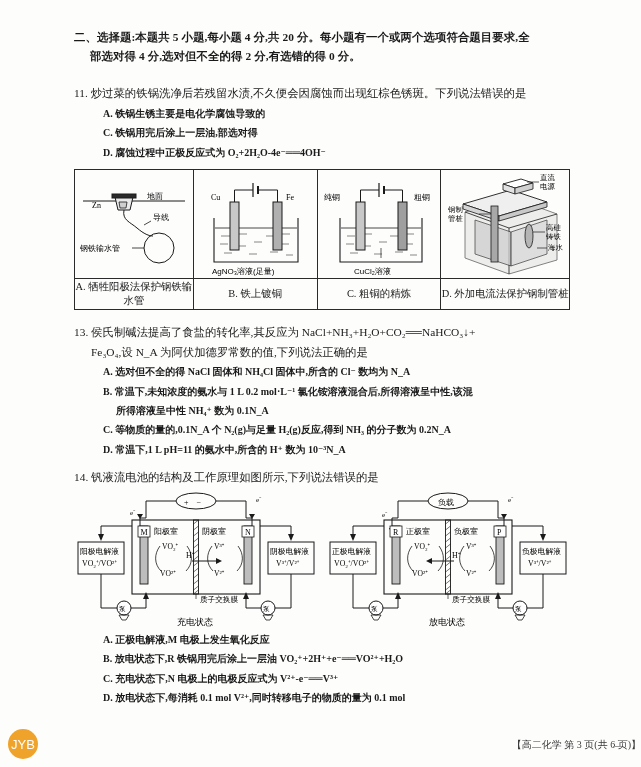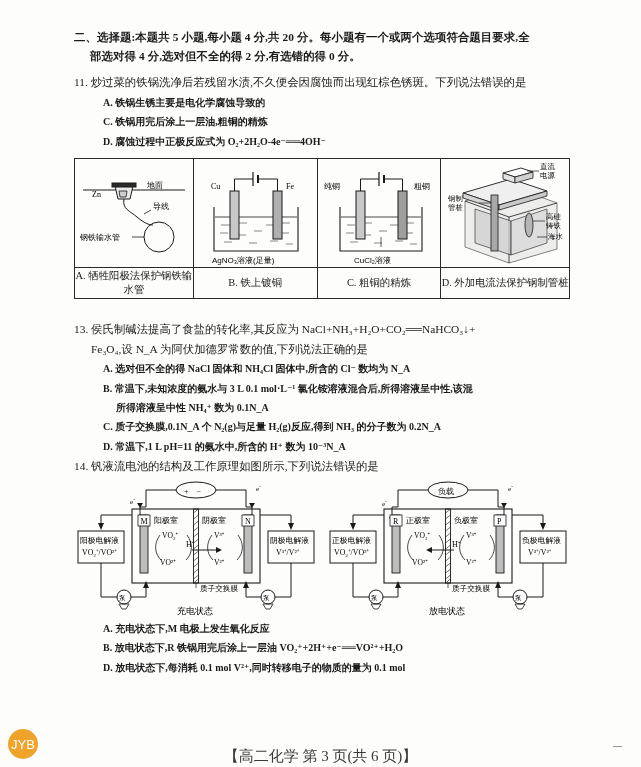--- a/index.html
+++ b/index.html
@@ -89,7 +89,7 @@
       <span class="ind2">部选对得 4 分,选对但不全的得 2 分,有选错的得 0 分。</span>
     </div>
 
-    <div class="blk qline" style="margin-top:8px;">
+    <div class="blk qline" style="margin-top:19px;">
       <span class="q-num">
         <span>11.</span>
         <span>炒过菜的铁锅洗净后若残留水渍,不久便会因腐蚀而出现红棕色锈斑。下列说法错误的是</span>

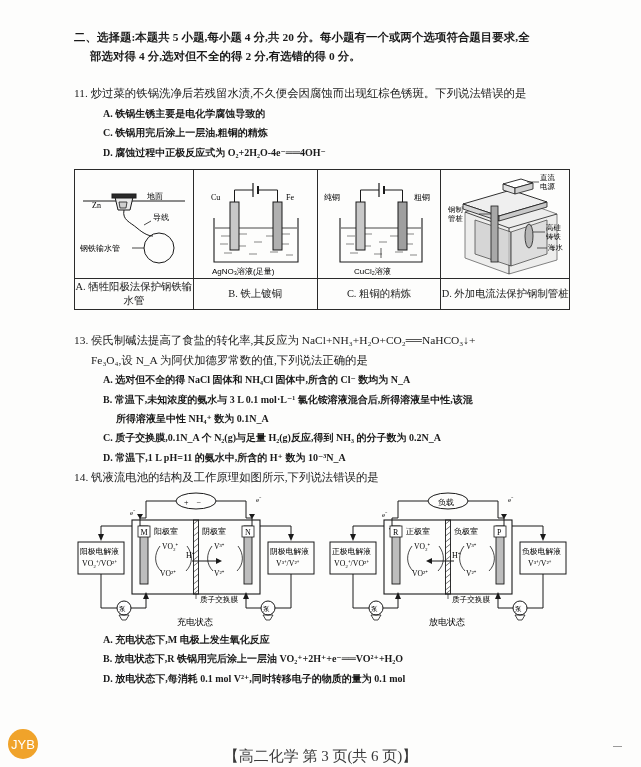--- a/index.html
+++ b/index.html
@@ -100,7 +100,7 @@
       </span>
       <span class="opt">
         <span>C.</span>
-        <span>铁锅用完后涂上一层油,粗铜的精炼</span>
+        <span>铁锅用完后涂上一层油,部选对得</span>
       </span>
       <span class="opt">
         <span>D.</span>

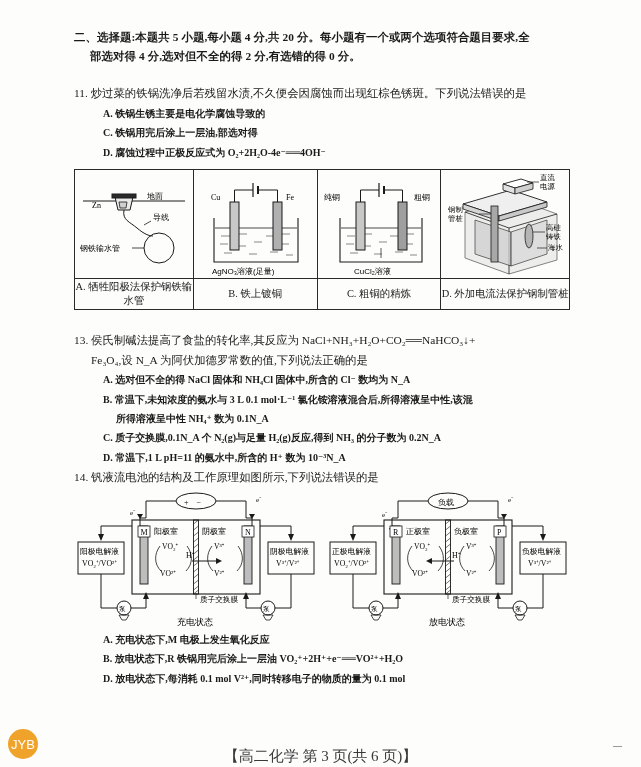--- a/index.html
+++ b/index.html
@@ -259,7 +259,7 @@
     </tbody>
       </table>
 
-    <div class="blk qline" style="margin-top:21px;">
+    <div class="blk qline" style="margin-top:13px;">
       <span class="q-num">
         <span>13.</span>
         <span>侯氏制碱法提高了食盐的转化率,其反应为 NaCl+NH₃+H₂O+CO₂══NaHCO₃↓+</span>

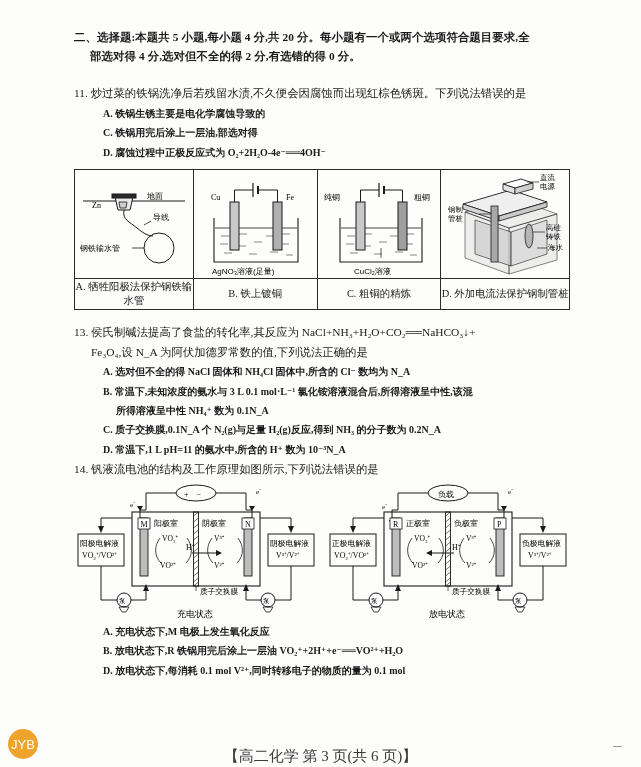--- a/index.html
+++ b/index.html
@@ -271,7 +271,7 @@
       </span>
       <span class="opt">
         <span>B.</span>
-        <span>常温下,未知浓度的氨水与 3 L 0.1 mol·L⁻¹ 氯化铵溶液混合后,所得溶液呈中性,该混</span>
+        <span>常温下,未知浓度的氨水与 1 L 0.2 mol·L⁻¹ 氯化铵溶液混合后,所得溶液呈中性,该混</span>
         <span class="wrap2">所得溶液呈中性 NH₄⁺ 数为 0.1N_A</span>
       </span>
       <span class="opt">

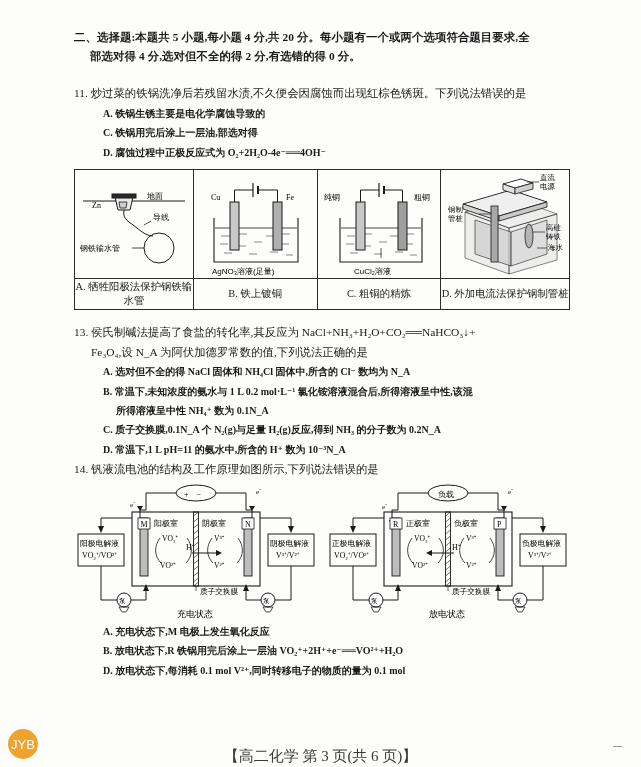--- a/index.html
+++ b/index.html
@@ -276,7 +276,7 @@
       </span>
       <span class="opt">
         <span>C.</span>
-        <span>质子交换膜,0.1N_A 个 N₂(g)与足量 H₂(g)反应,得到 NH₃ 的分子数为 0.2N_A</span>
+        <span>等物质的量的,0.1N_A 个 N₂(g)与足量 H₂(g)反应,得到 NH₃ 的分子数为 0.2N_A</span>
       </span>
       <span class="opt">
         <span>D.</span>

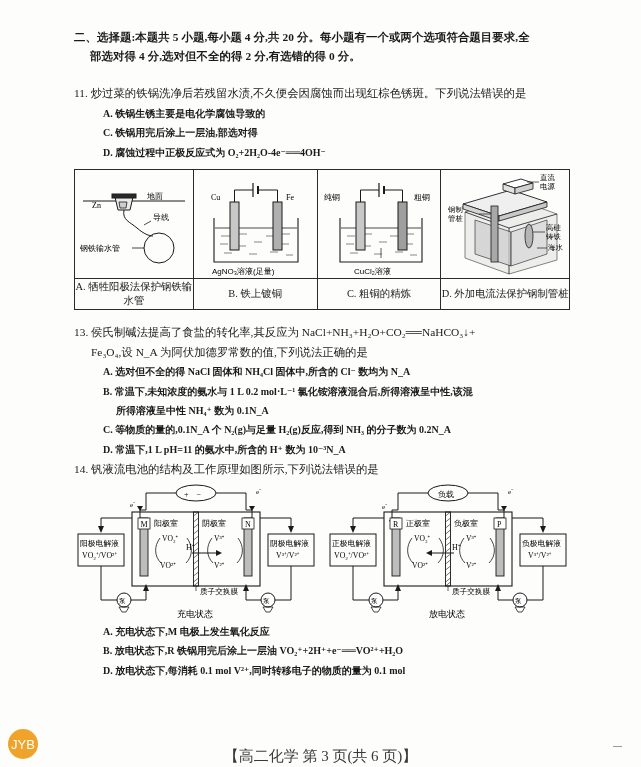--- a/index.html
+++ b/index.html
@@ -284,7 +284,7 @@
       </span>
     </div>
 
-    <div class="blk qline" style="margin-top:1px;">
+    <div class="blk qline" style="margin-top:9px;">
       <span class="q-num">
         <span>14.</span>
         <span>钒液流电池的结构及工作原理如图所示,下列说法错误的是</span>

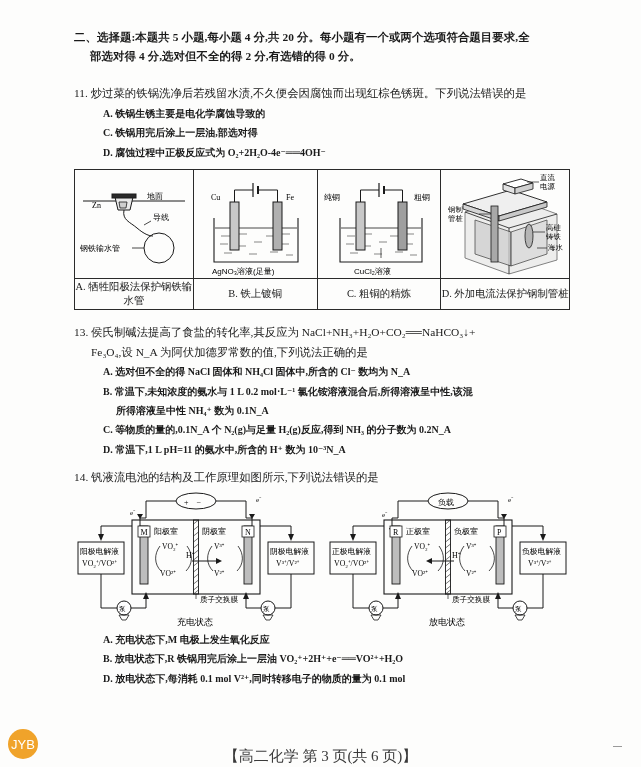--- a/index.html
+++ b/index.html
@@ -465,7 +465,7 @@
     <div class="blk qline">
       <span class="opt">
         <span>A.</span>
-        <span>充电状态下,M 电极上发生氧化反应</span>
+        <span>正极电解液,M 电极上发生氧化反应</span>
       </span>
       <span class="opt">
         <span>B.</span>

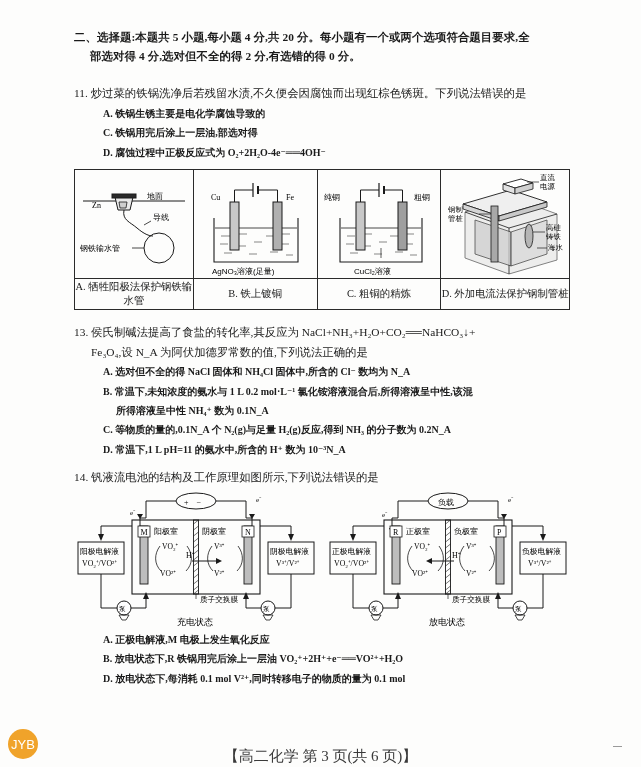--- a/index.html
+++ b/index.html
@@ -472,6 +472,10 @@
         <span>放电状态下,R 铁锅用完后涂上一层油 VO₂⁺+2H⁺+e⁻══VO²⁺+H₂O</span>
       </span>
       <span class="opt">
+        <span>C.</span>
+        <span>充电状态下,N 电极上的电极反应式为 V²⁺-e⁻══V³⁺</span>
+      </span>
+      <span class="opt">
         <span>D.</span>
         <span>放电状态下,每消耗 0.1 mol V²⁺,同时转移电子的物质的量为 0.1 mol</span>
       </span>

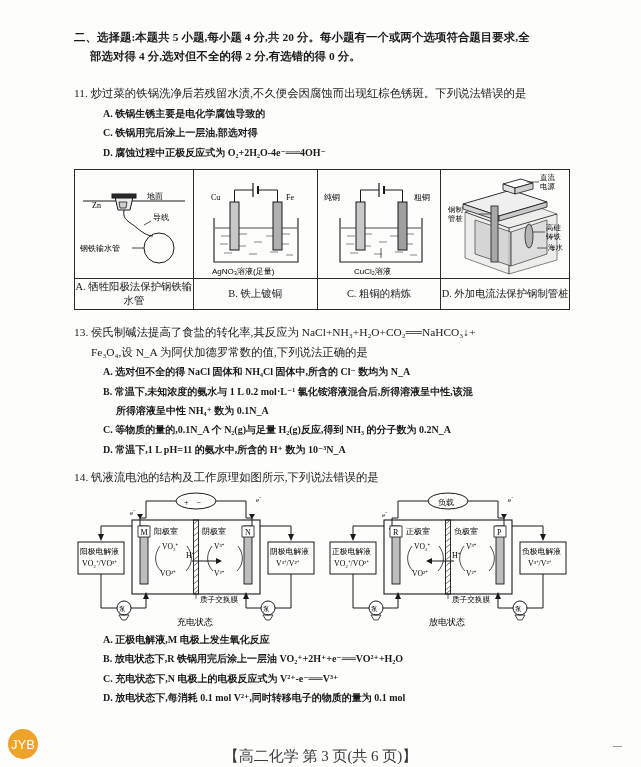--- a/index.html
+++ b/index.html
@@ -66,8 +66,8 @@
     margin:4px 0 2px 0;width:100%;
   }
   .footer{
-    position:absolute;left:0;bottom:1px;width:641px;
-    text-align:center;font-size:15px;color:#3a3a3a;
+    position:absolute;left:0;bottom:15px;width:641px;
+    text-align:right;font-size:10px;color:#3a3a3a;
   }
   .footdash{
     position:absolute;right:19px;bottom:20px;

